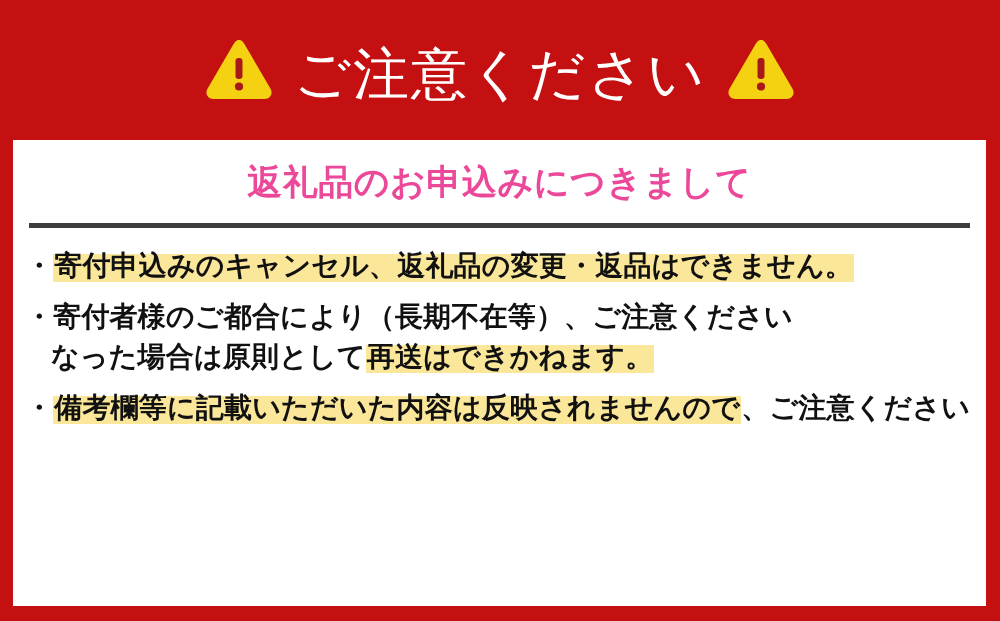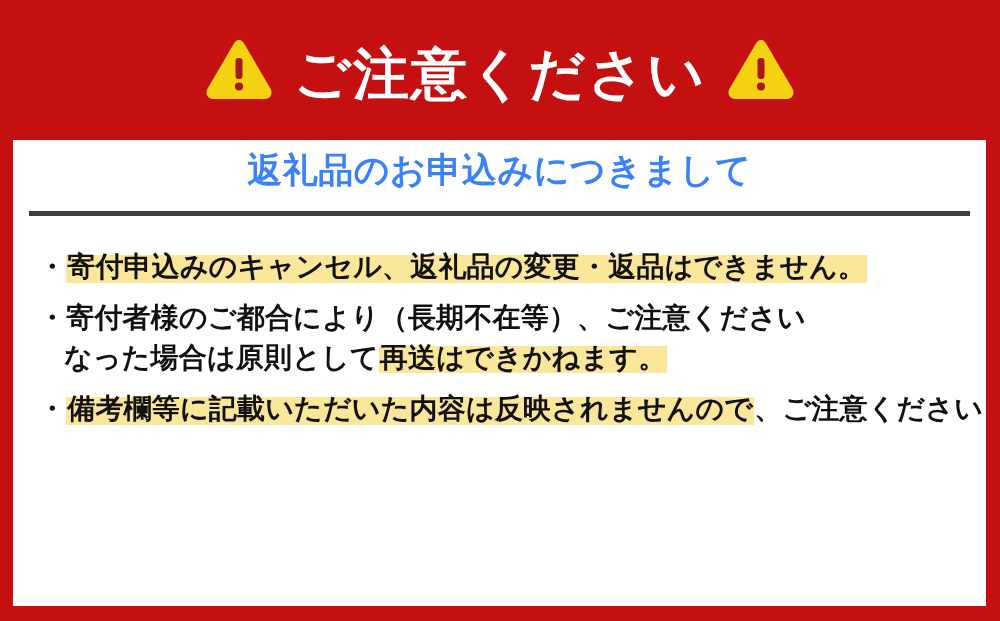--- a/index.html
+++ b/index.html
@@ -45,7 +45,7 @@
   .banner-title {
     color: #ffffff;
     font-size: 56px;
-    font-weight: 700;
+    font-weight: 400;
     letter-spacing: 2px;
     line-height: 1;
     white-space: nowrap;

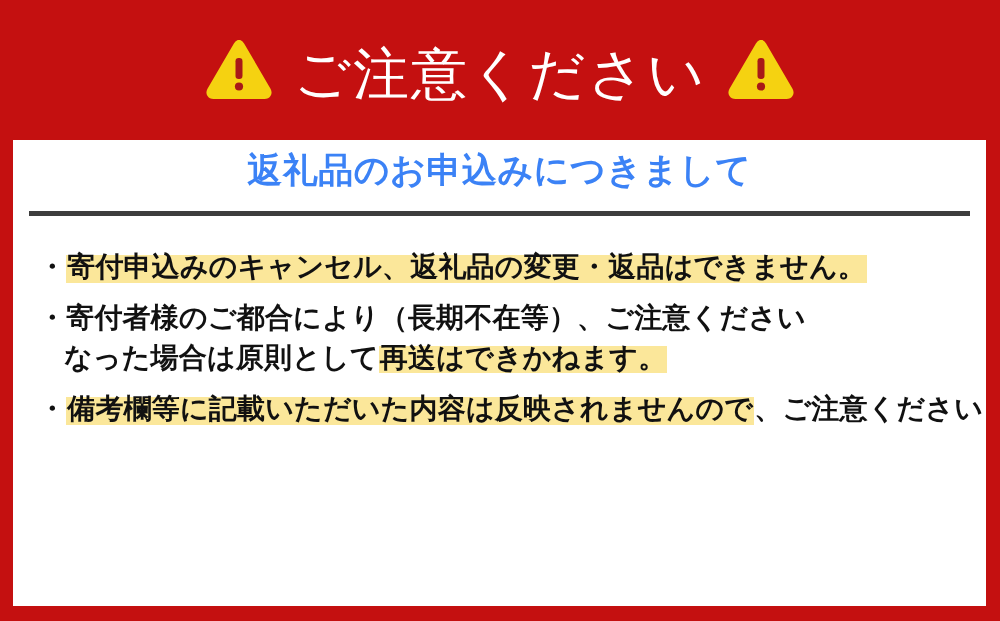--- a/index.html
+++ b/index.html
@@ -66,9 +66,9 @@
 
   .panel-heading {
     margin: 0;
-    padding-top: 2px;
+    padding-top: 14px;
     text-align: center;
-    color: #3b82f6;
+    color: #ec4899;
     font-size: 35px;
     font-weight: 700;
     line-height: 1.62;

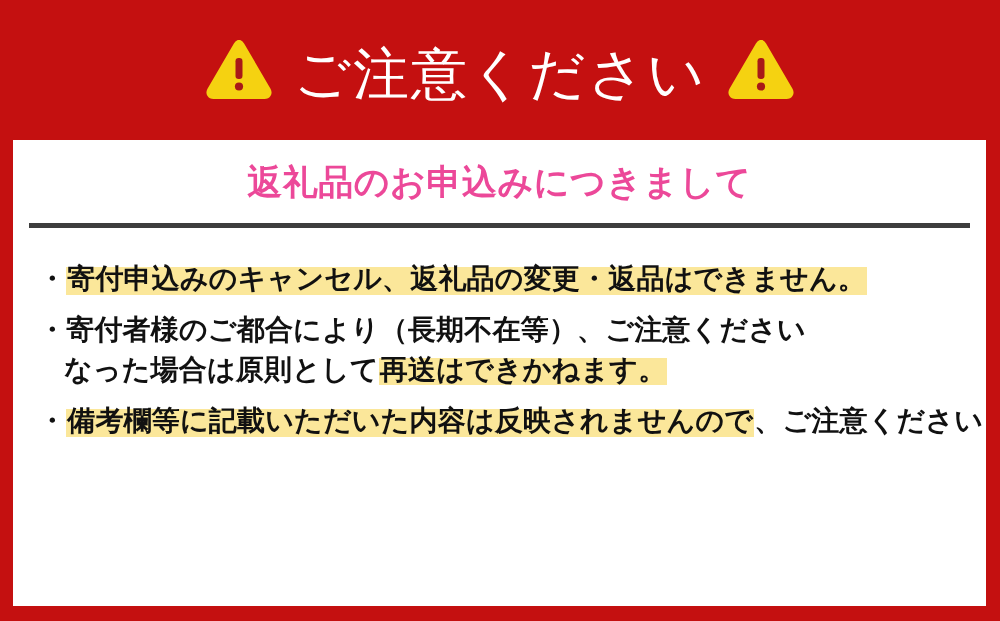--- a/index.html
+++ b/index.html
@@ -90,7 +90,7 @@
 
   .bullet-list {
     list-style: none;
-    margin: 13px;
+    margin: 0;
     padding: 18px 0 0 12px;
   }
 

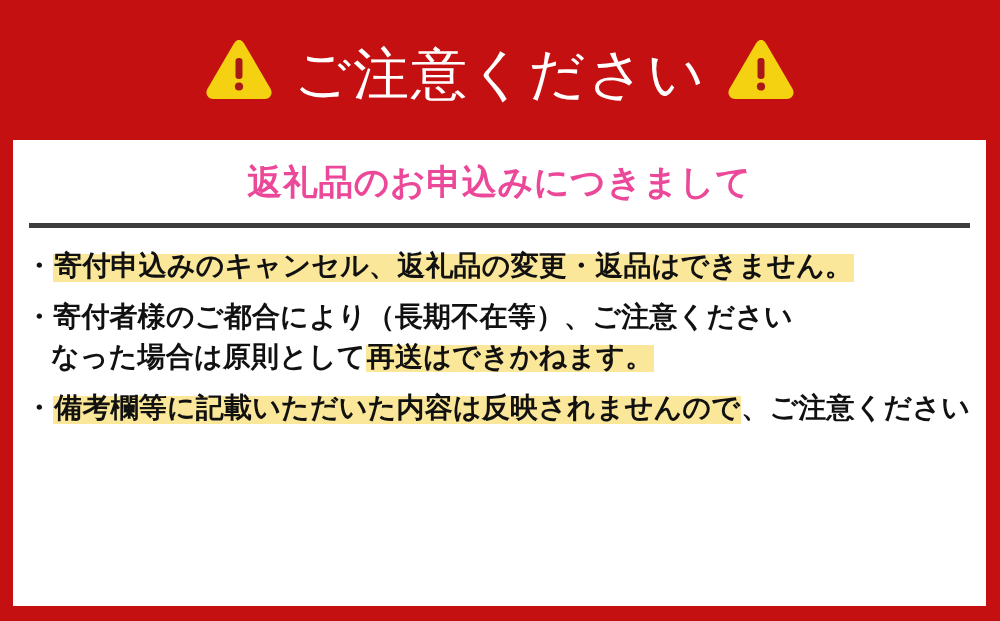--- a/index.html
+++ b/index.html
@@ -112,7 +112,6 @@
 
   .bullet-line.indented {
     padding-left: 26px;
-    font-family: Liberation Serif, serif;
   }
 
   .bullet-dot {

